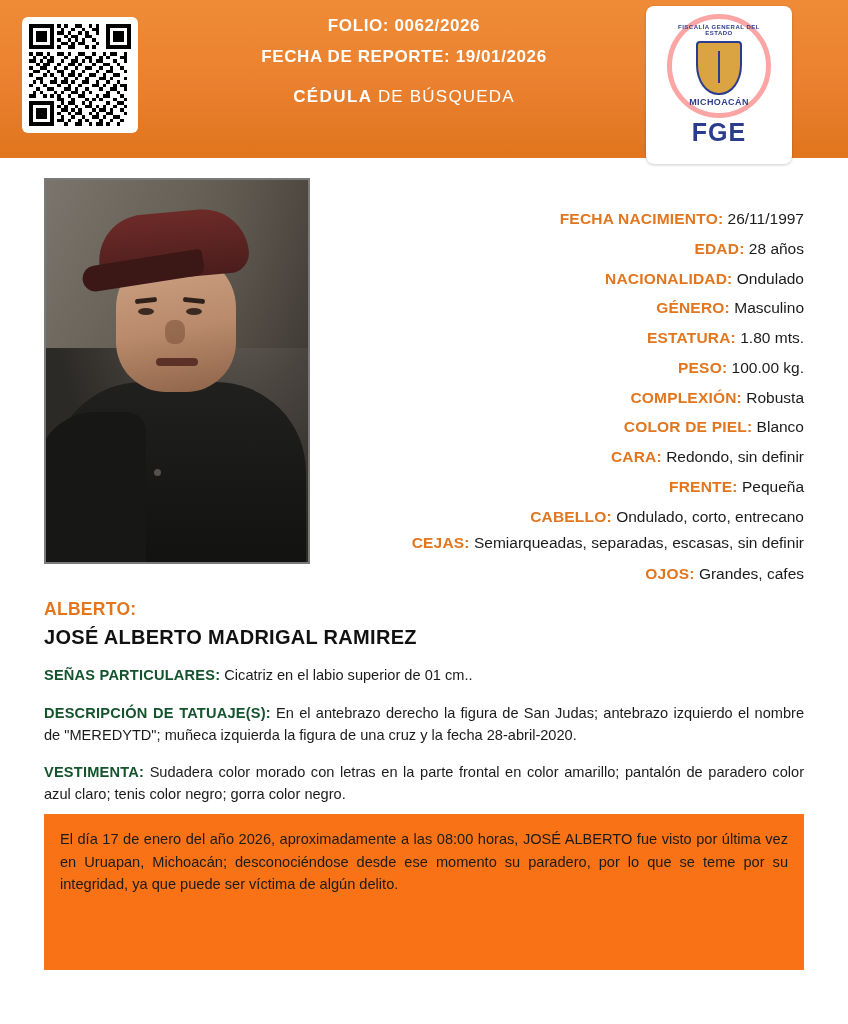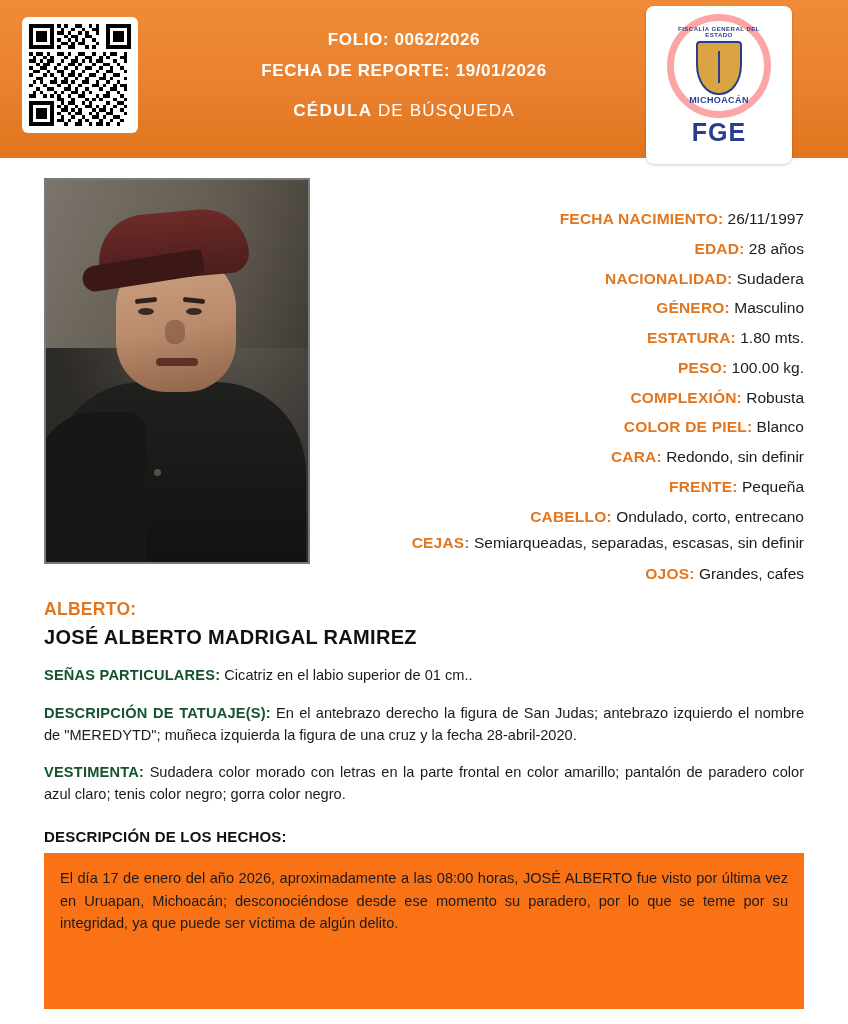--- a/index.html
+++ b/index.html
@@ -38,7 +38,7 @@
   }
   .header-center {
     position: absolute;
-    left: 160px; right: 200px; top: 30px;
+    left: 160px; right: 200px; top: 16px;
     text-align: center;
     color: #ffffff;
   }

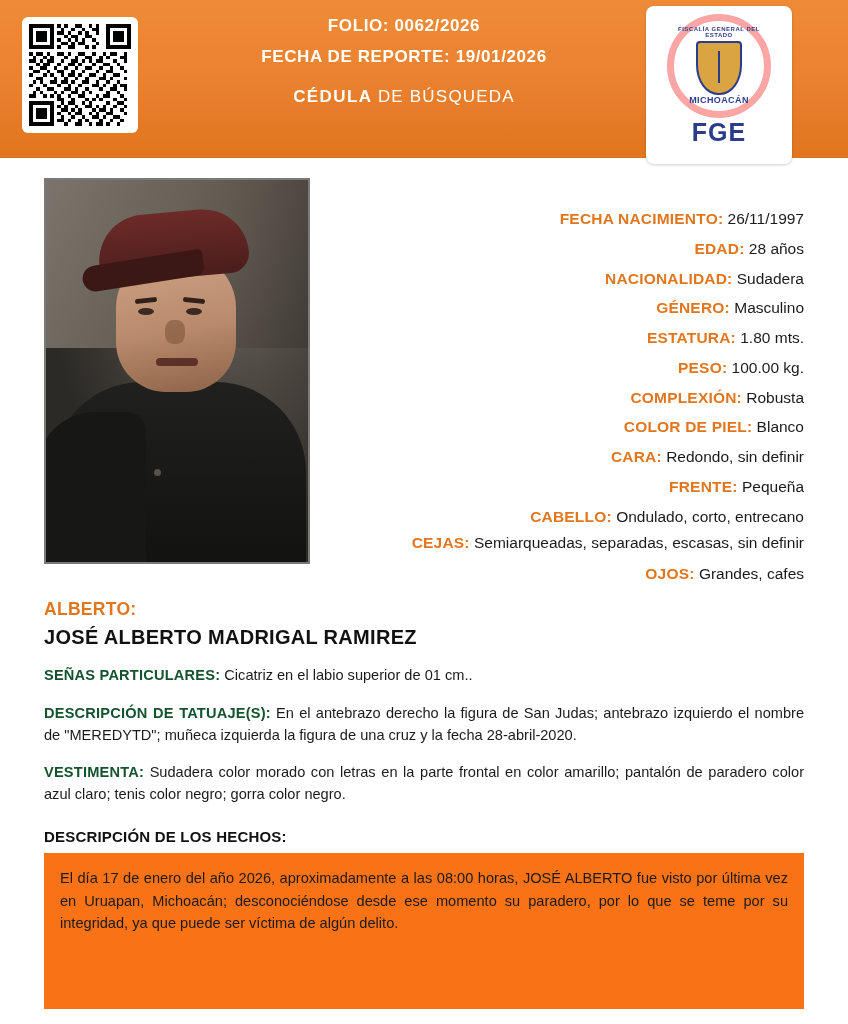--- a/index.html
+++ b/index.html
@@ -80,7 +80,7 @@
   .logo-ring {
     width: 104px; height: 104px;
     border-radius: 50%;
-    border: 7px solid #fca5a5;
+    border: 5px solid #fca5a5;
     position: relative;
     display: flex; align-items: center; justify-content: center;
   }

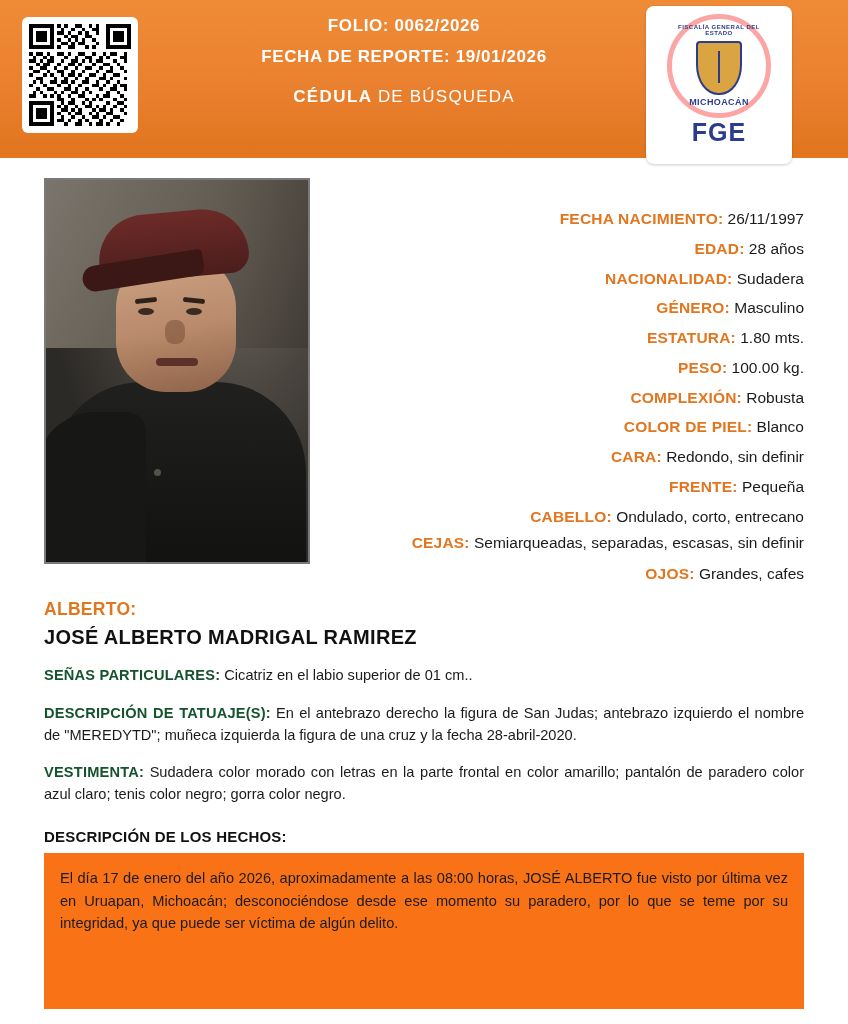--- a/index.html
+++ b/index.html
@@ -591,7 +591,7 @@
         </div>
         <div class="field">
           <span class="lbl">NACIONALIDAD:</span>
-          <span class="val">Sudadera</span>
+          <span class="val">Ondulado</span>
         </div>
         <div class="field">
           <span class="lbl">GÉNERO:</span>

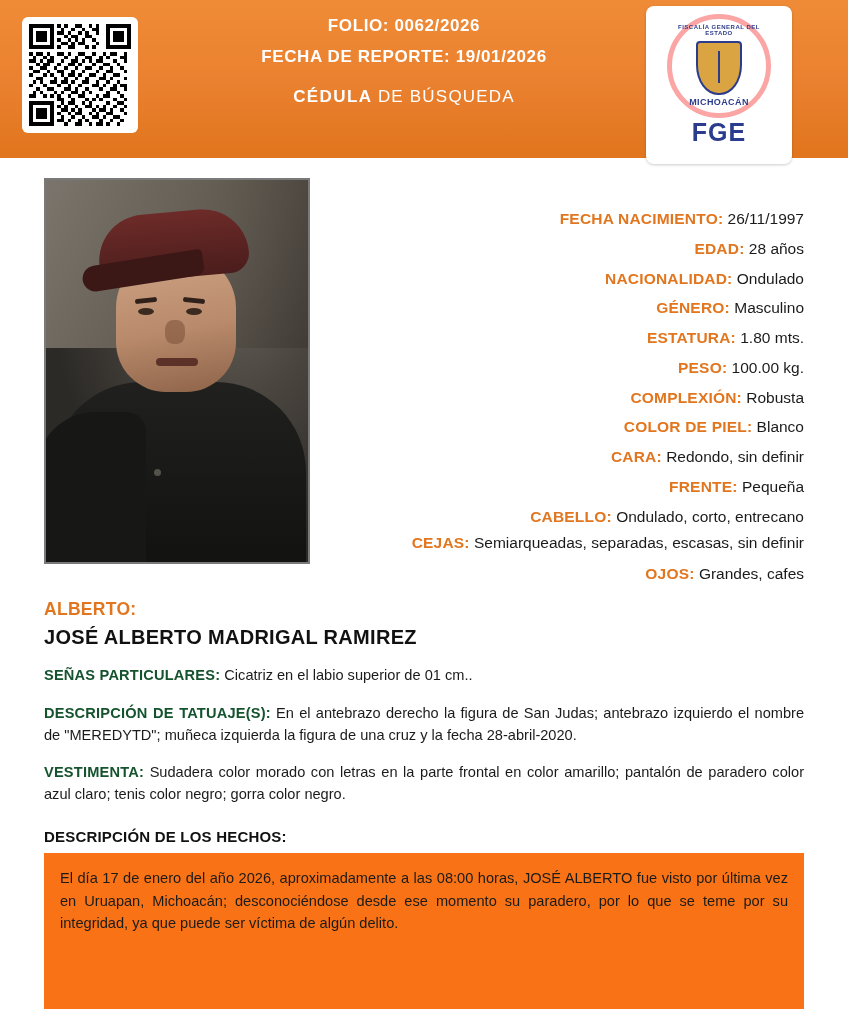--- a/index.html
+++ b/index.html
@@ -656,7 +656,6 @@
       <span>Sudadera color morado con letras en la parte frontal en color amarillo; pantalón de paradero color azul claro; tenis color negro; gorra color negro.</span>
     </div>
 
-    <div class="hechos-title">DESCRIPCIÓN DE LOS HECHOS:</div>
     <div class="hechos-box">El día 17 de enero del año 2026, aproximadamente a las 08:00 horas, JOSÉ ALBERTO fue visto por última vez en Uruapan, Michoacán; desconociéndose desde ese momento su paradero, por lo que se teme por su integridad, ya que puede ser víctima de algún delito.</div>
   </div>
 </div>

